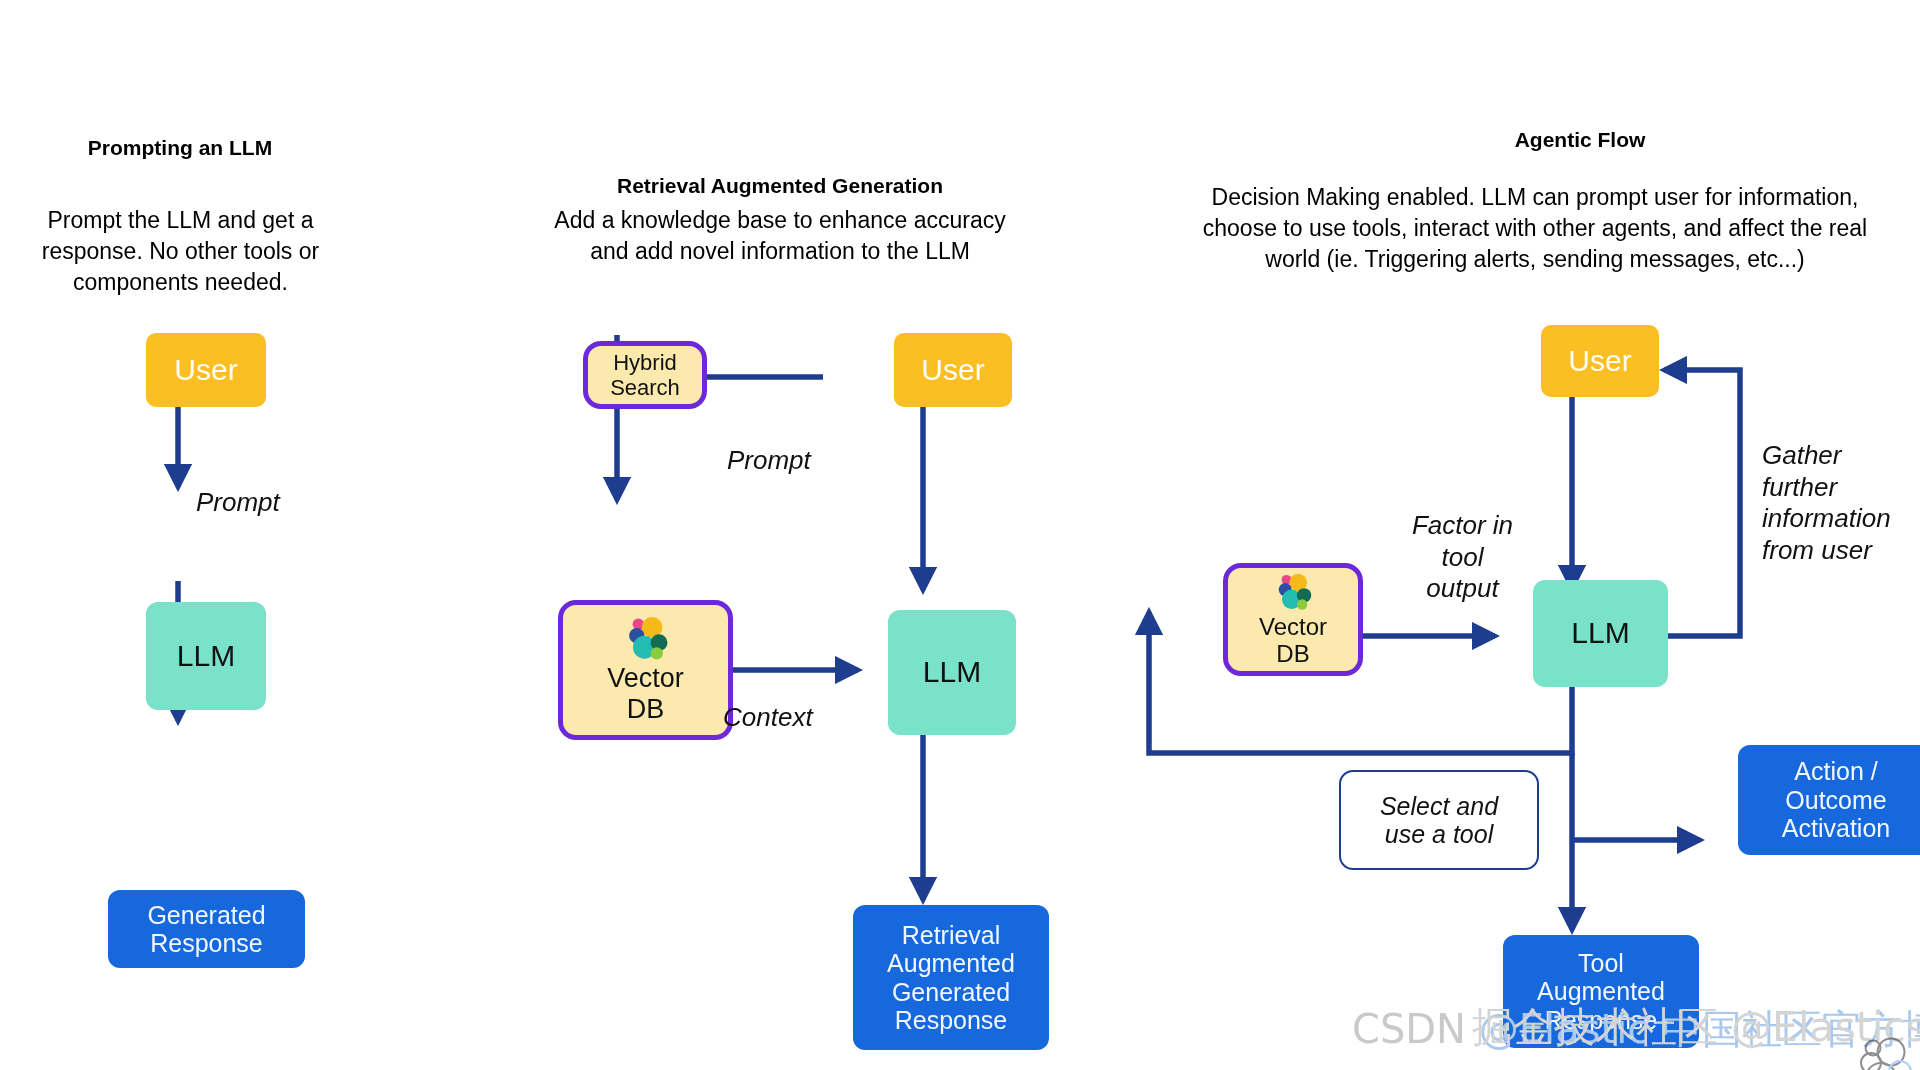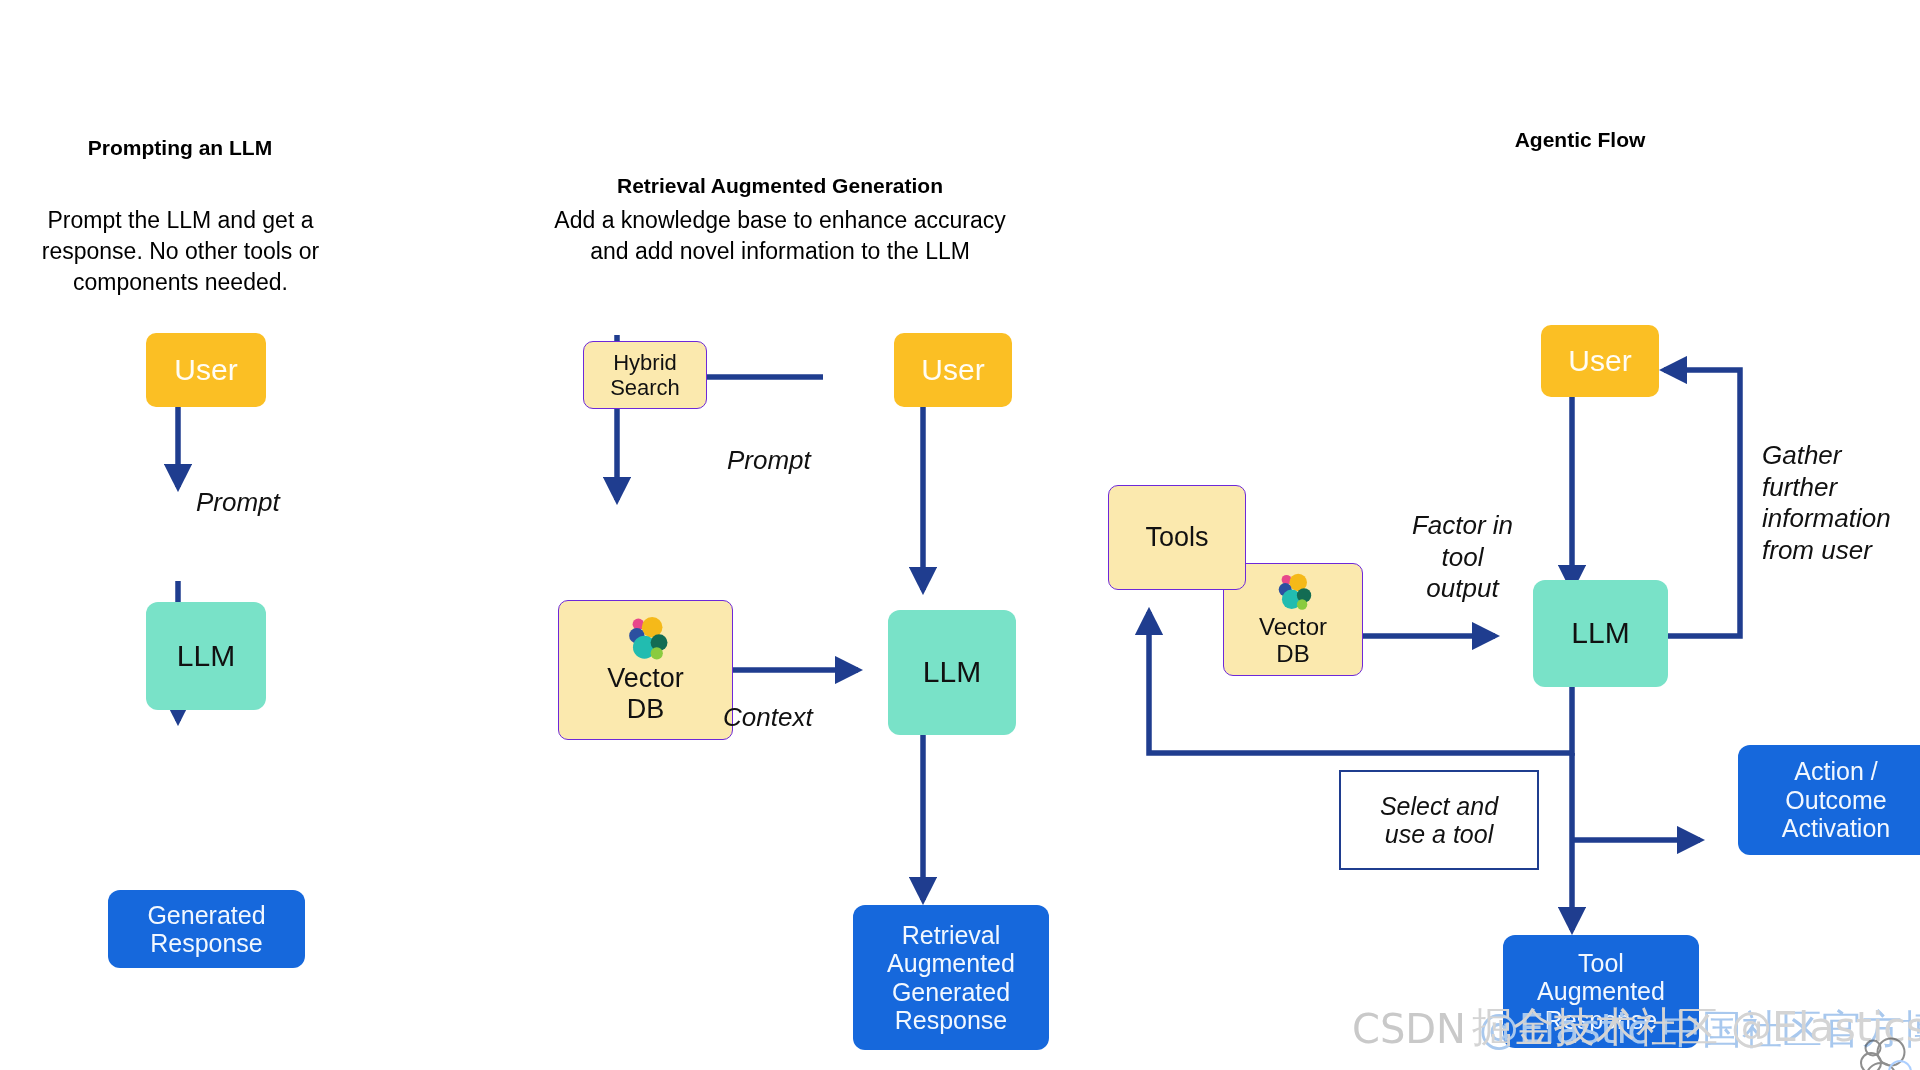--- a/index.html
+++ b/index.html
@@ -174,6 +174,7 @@
 
   <div class="col-header" style="left:1220px;top:127px;width:720px;">Agentic Flow</div>
 
+  <div class="col-desc" style="left:1195px;top:182px;width:680px;">Decision Making enabled. LLM can prompt user for information, choose to use tools, interact with other agents, and affect the real world (ie. Triggering alerts, sending messages, etc...)</div>
 
   <div class="node node-yellow" style="left:1080px;top:485px;width:138px;height:105px;font-size:27px;z-index:3;">
     <span>Tools</span>

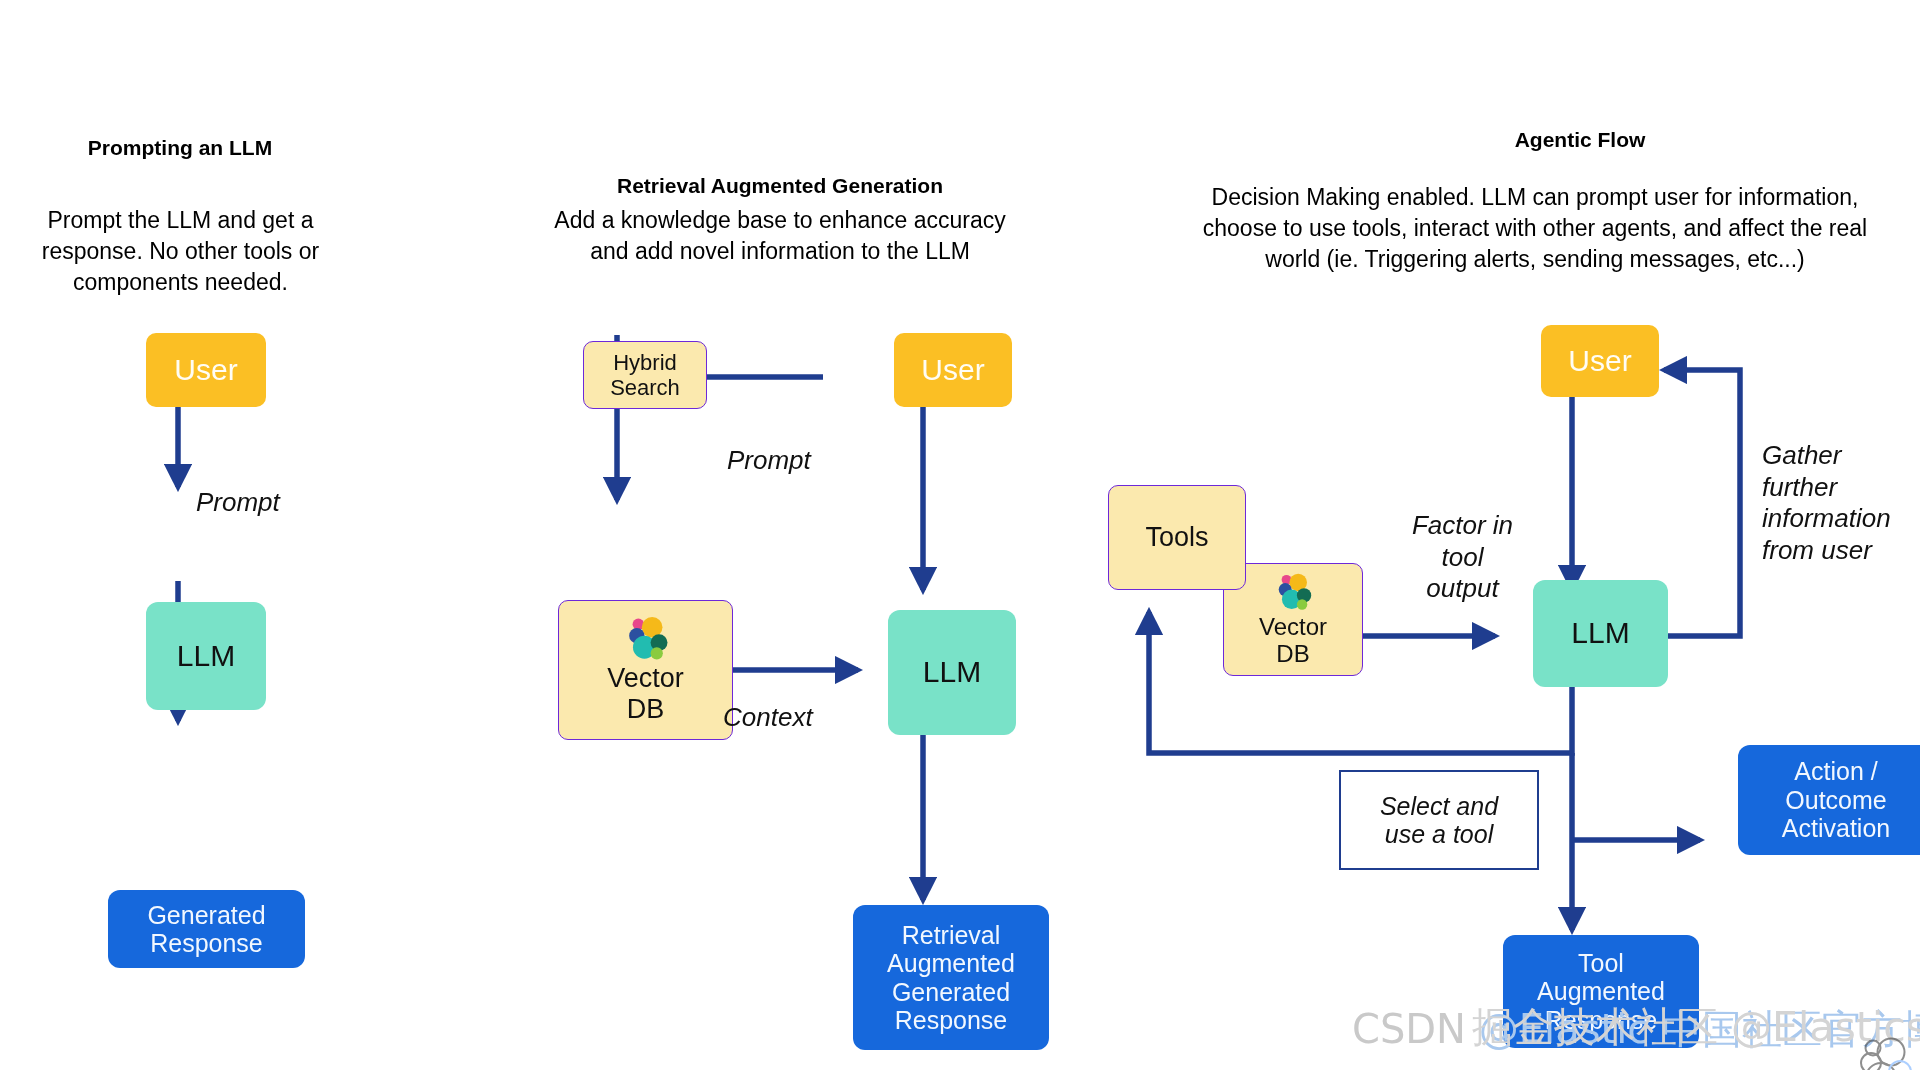--- a/index.html
+++ b/index.html
@@ -37,8 +37,8 @@
     background:#1668DC;color:#f2f8ff;border-radius:12px;font-size:25px;
   }
   .node-yellow{
-    background:#FBE9AE;color:#111;border-radius:10px;font-size:22px;
-    border:1px solid #6d28d9;
+    background:#FBE9AE;color:#111;border-radius:18px;font-size:22px;
+    border:5px solid #6d28d9;
   }
   .node-plain{
     background:#ffffff;color:#111;border:2px solid #1F3D8F;border-radius:0;

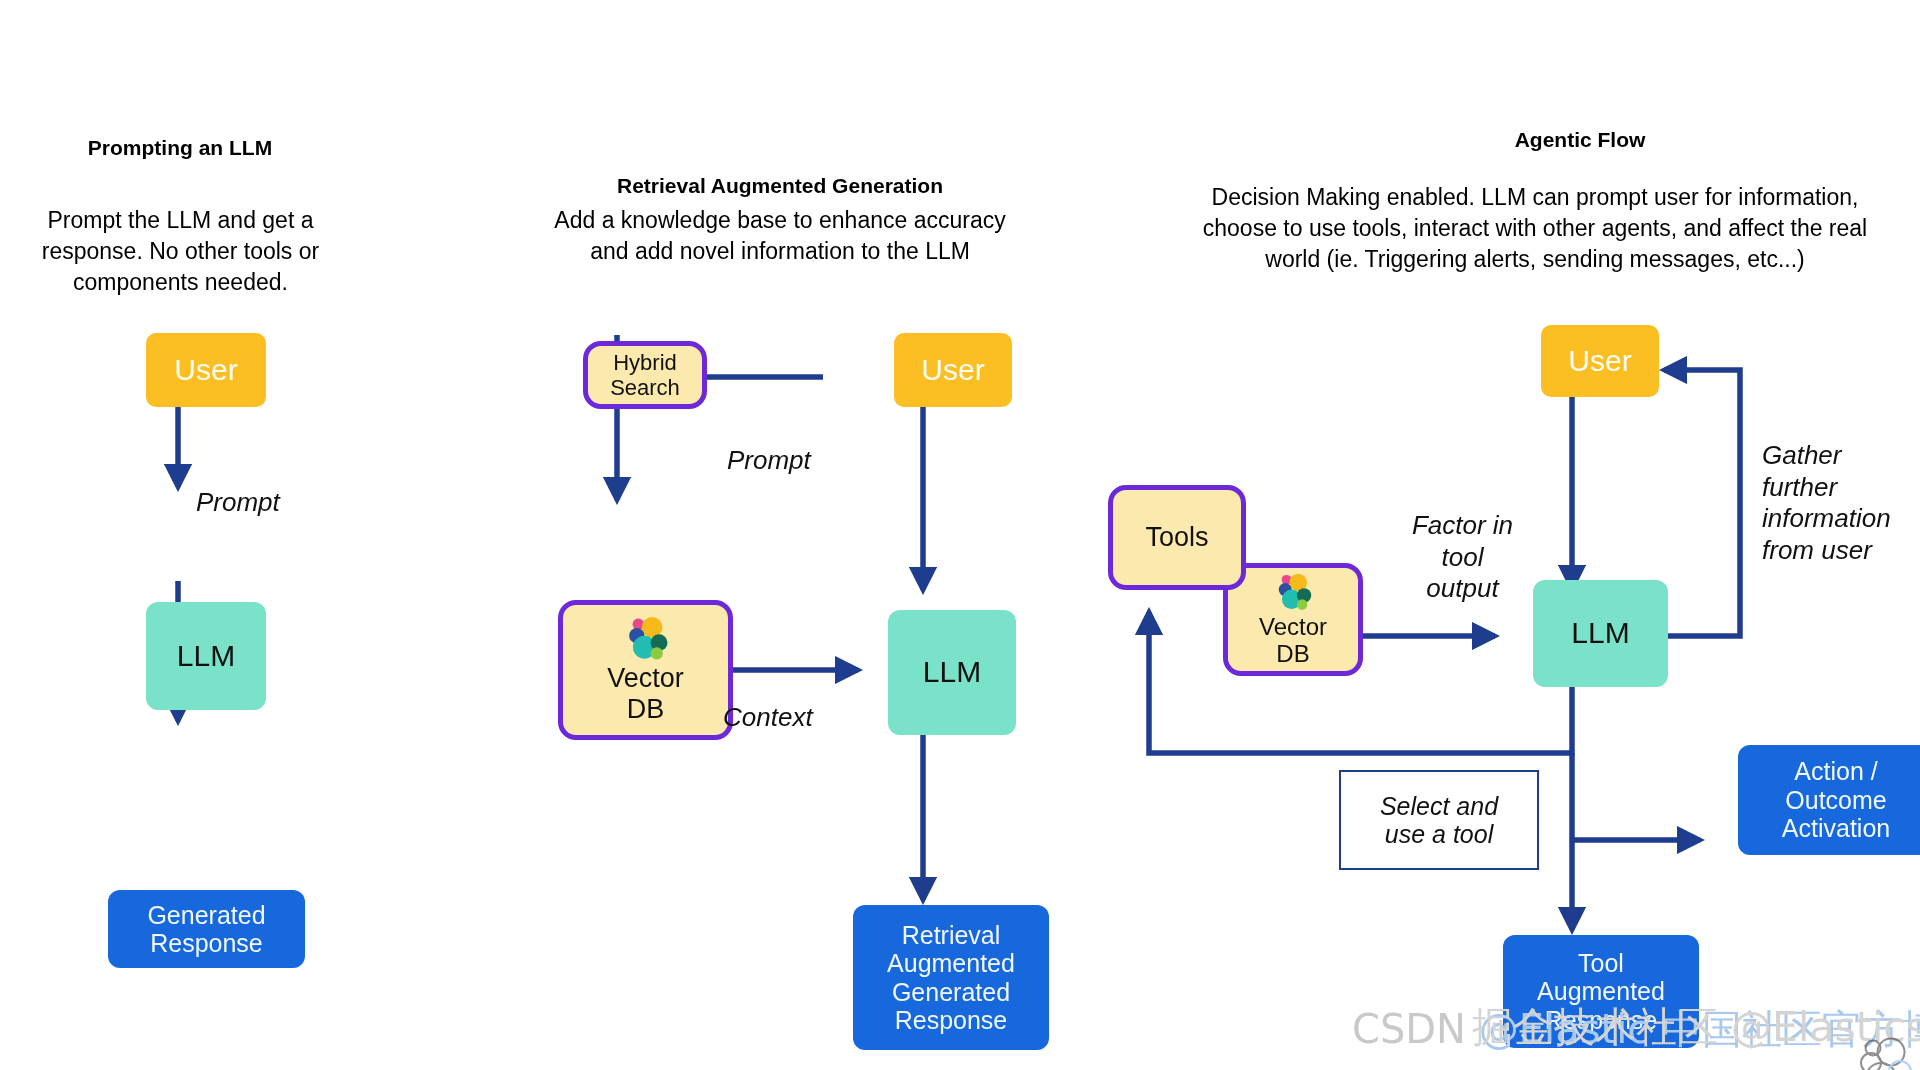--- a/index.html
+++ b/index.html
@@ -176,9 +176,6 @@
 
   <div class="col-desc" style="left:1195px;top:182px;width:680px;">Decision Making enabled. LLM can prompt user for information, choose to use tools, interact with other agents, and affect the real world (ie. Triggering alerts, sending messages, etc...)</div>
 
-  <div class="node node-yellow" style="left:1080px;top:485px;width:138px;height:105px;font-size:27px;z-index:3;">
-    <span>Tools</span>
-  </div>
 
   <div class="node node-yellow" style="left:1195px;top:563px;width:140px;height:113px;font-size:24px;z-index:2;">
     <svg class="elastic-logo small" viewBox="0 0 64 60">

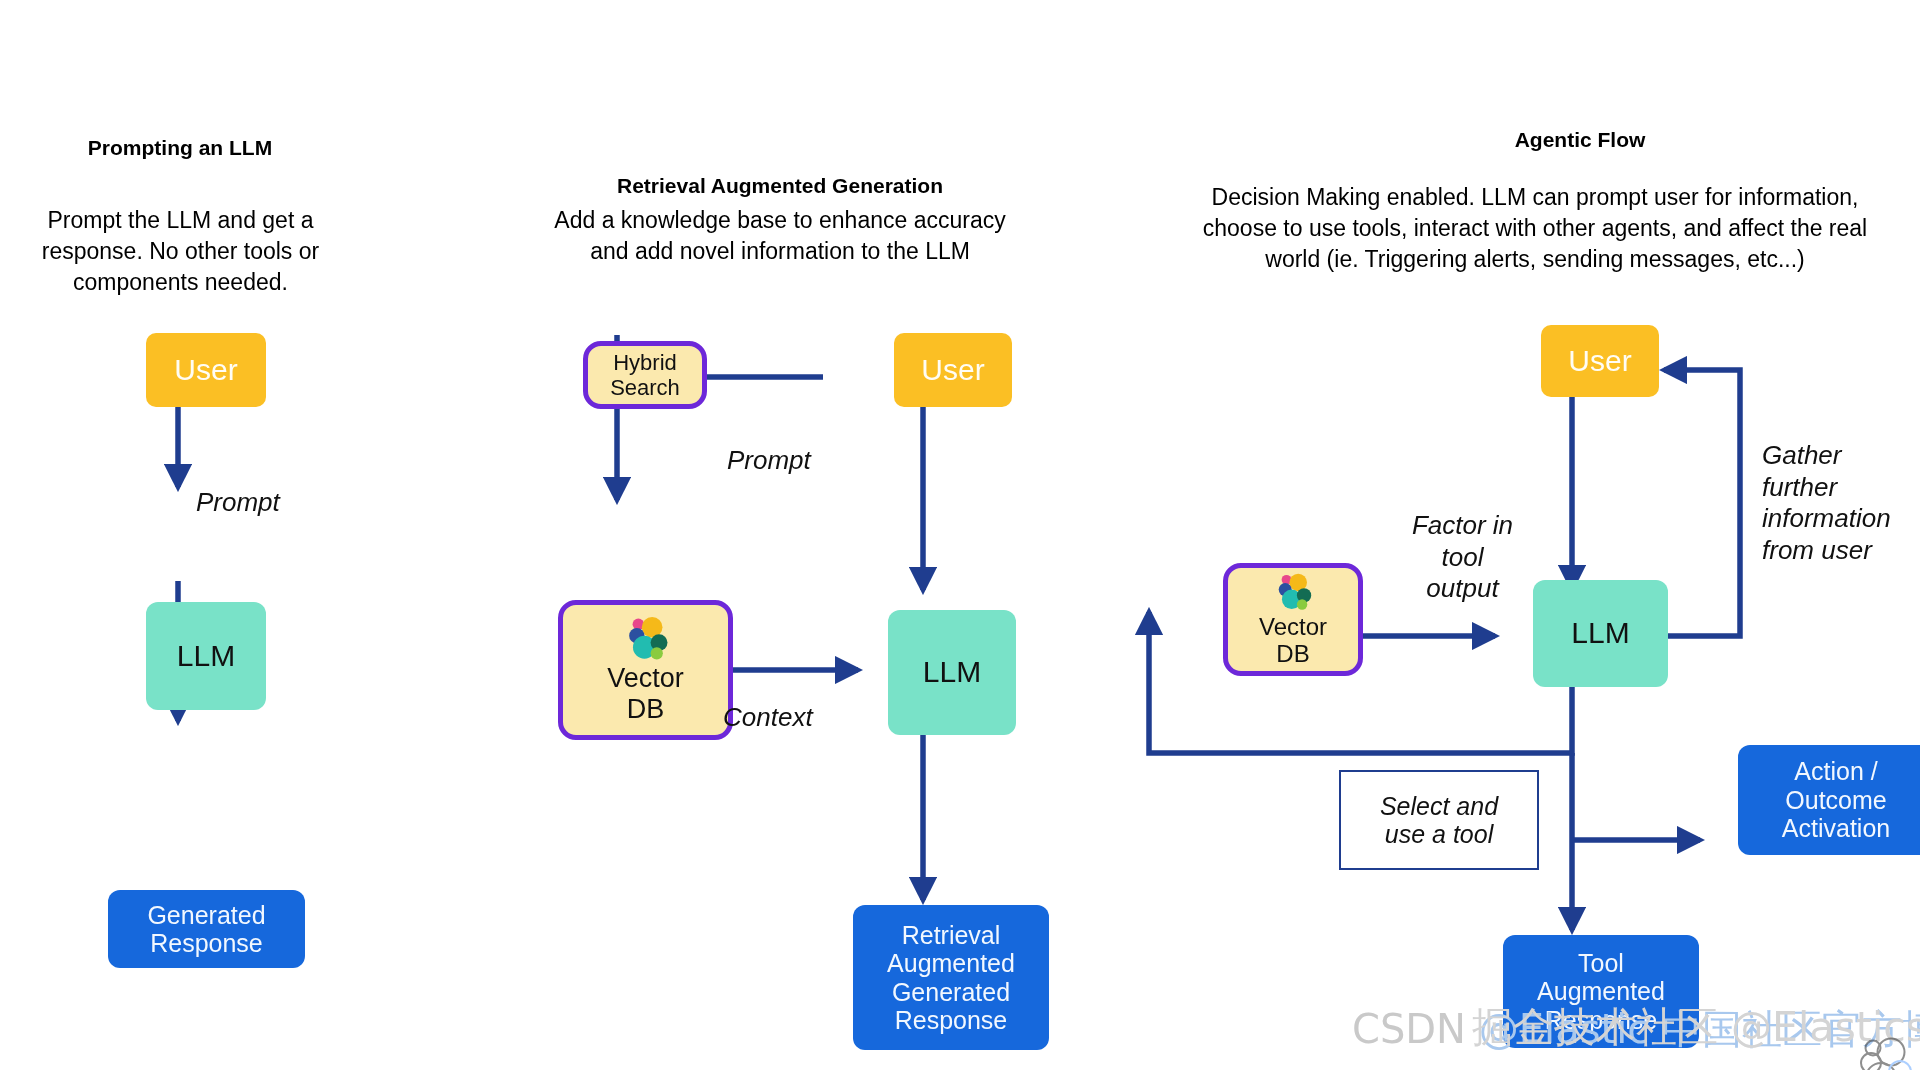--- a/index.html
+++ b/index.html
@@ -211,7 +211,7 @@
     <span>LLM</span>
   </div>
 
-  <div class="node node-plain" style="left:1311px;top:770px;width:200px;height:100px;">
+  <div class="node node-plain" style="left:1311px;top:770px;width:200px;height:100px;border-radius:14px;">
     <span>Select and</span>
     <span>use a tool</span>
   </div>

